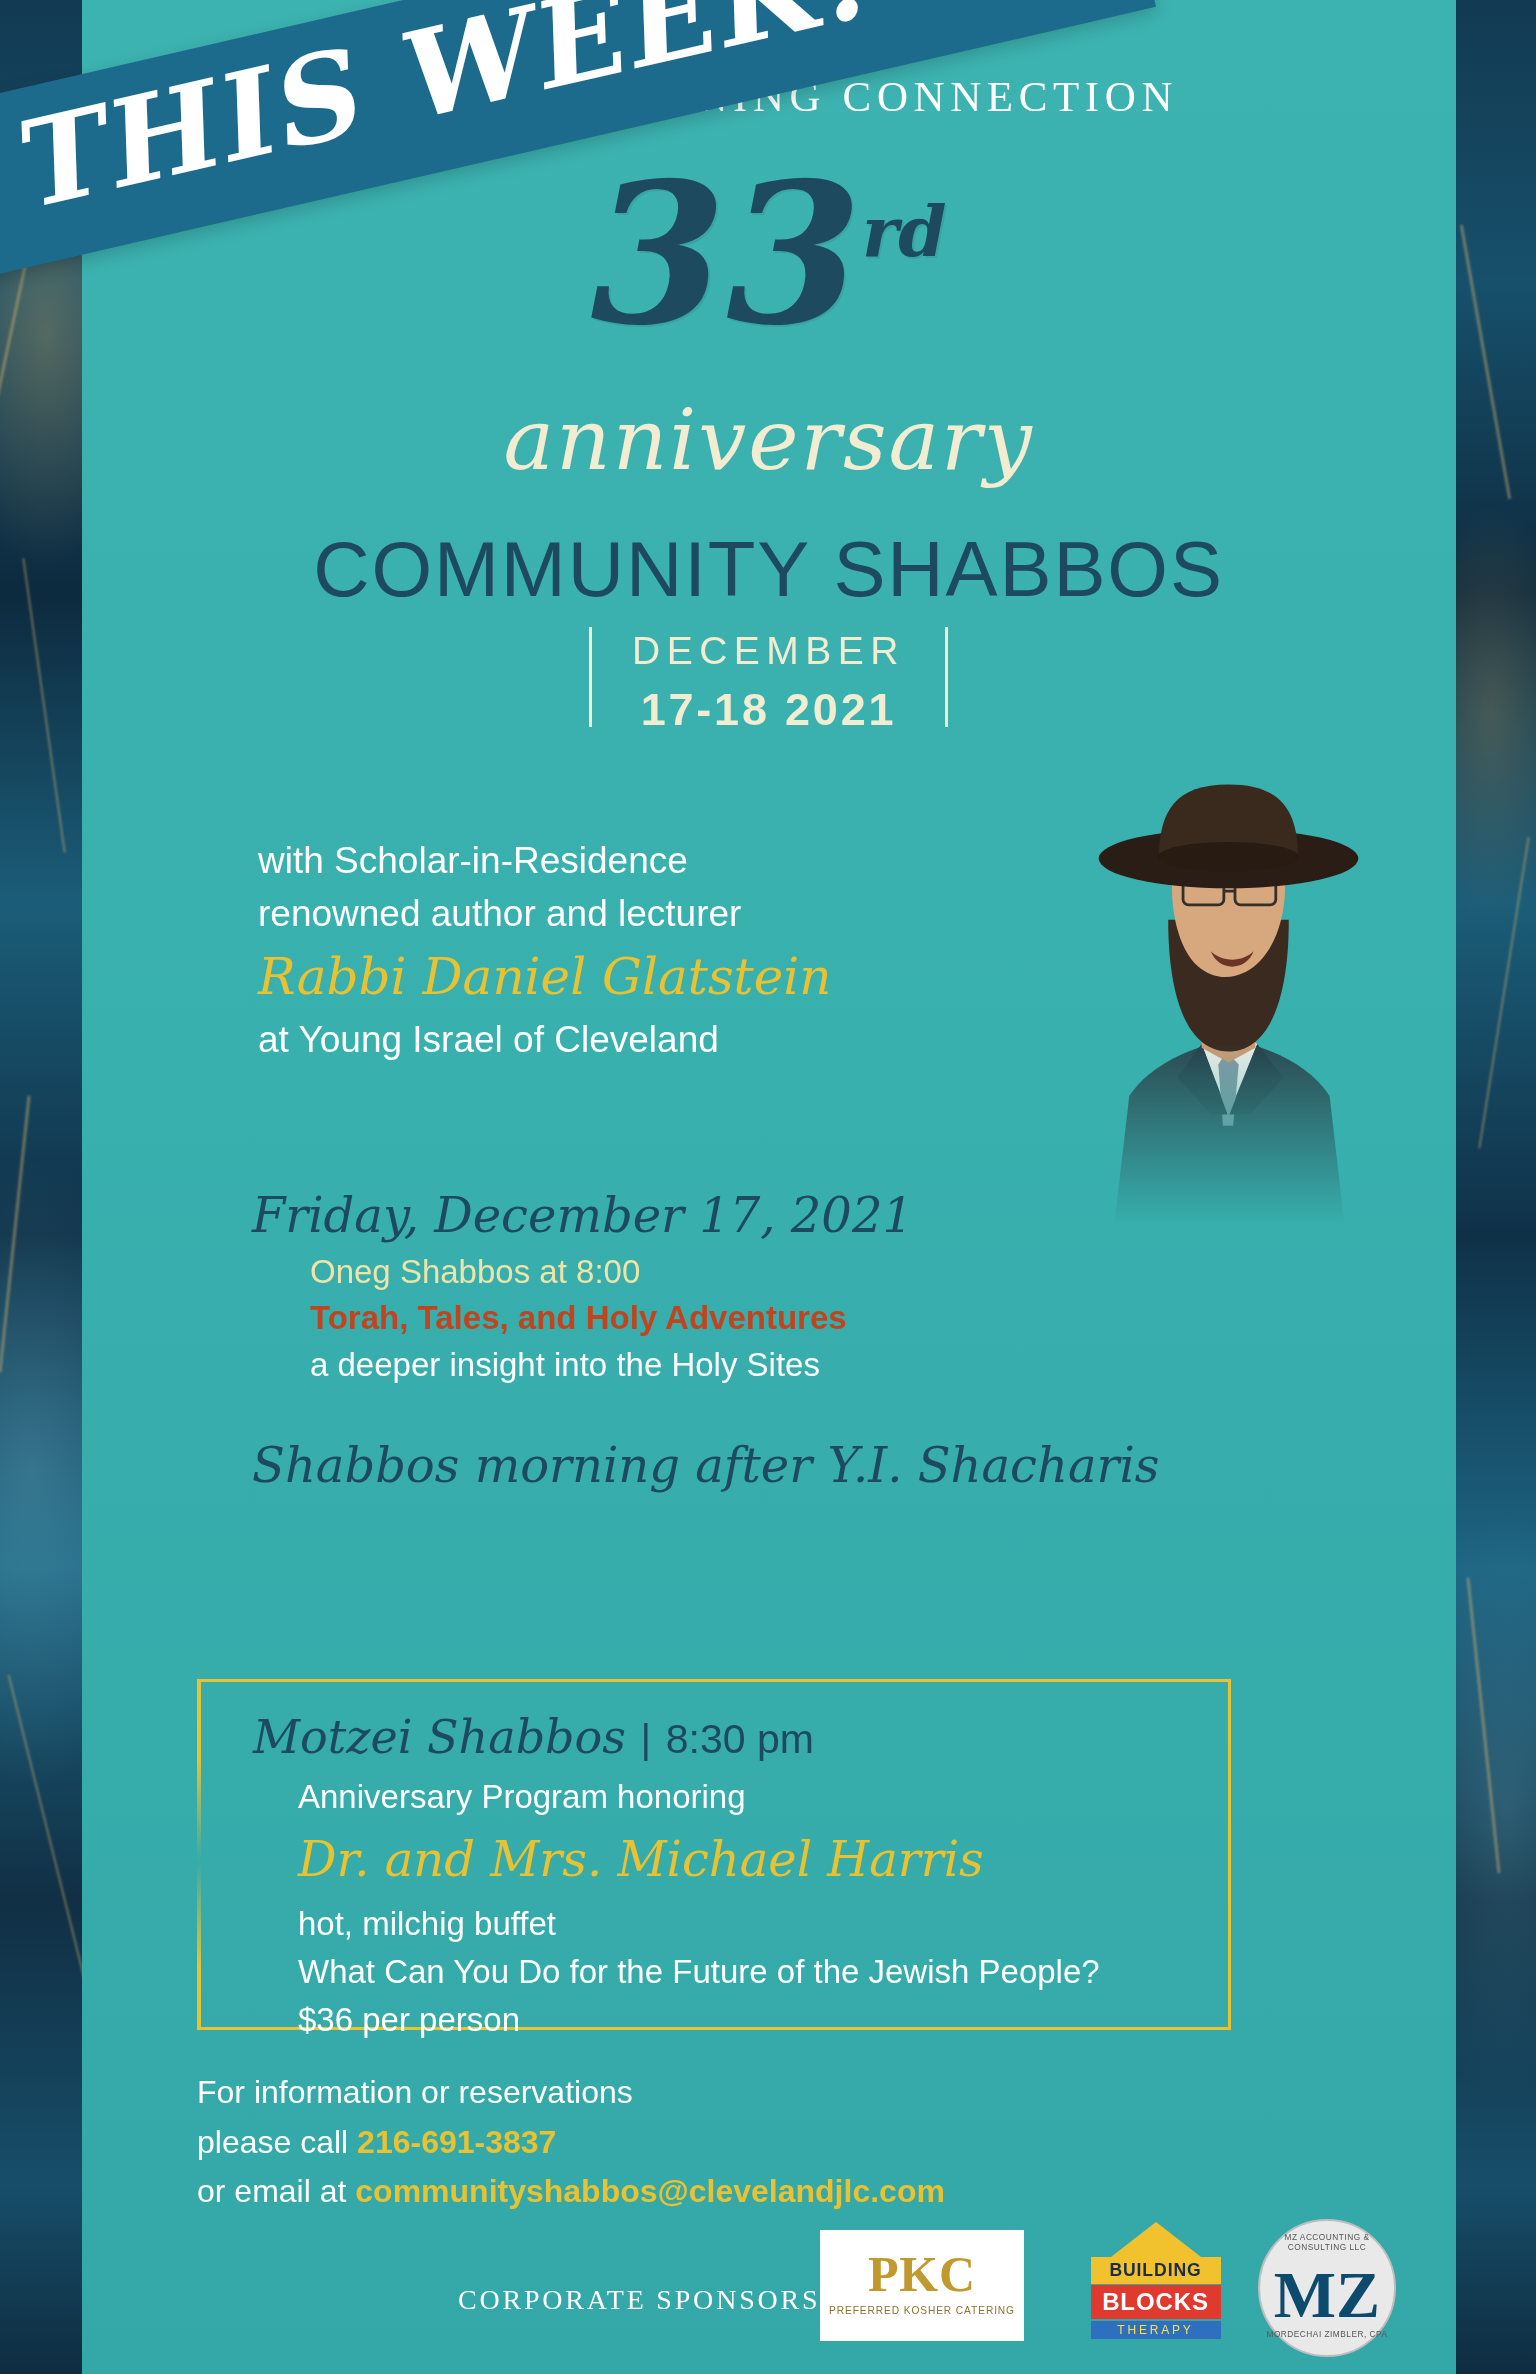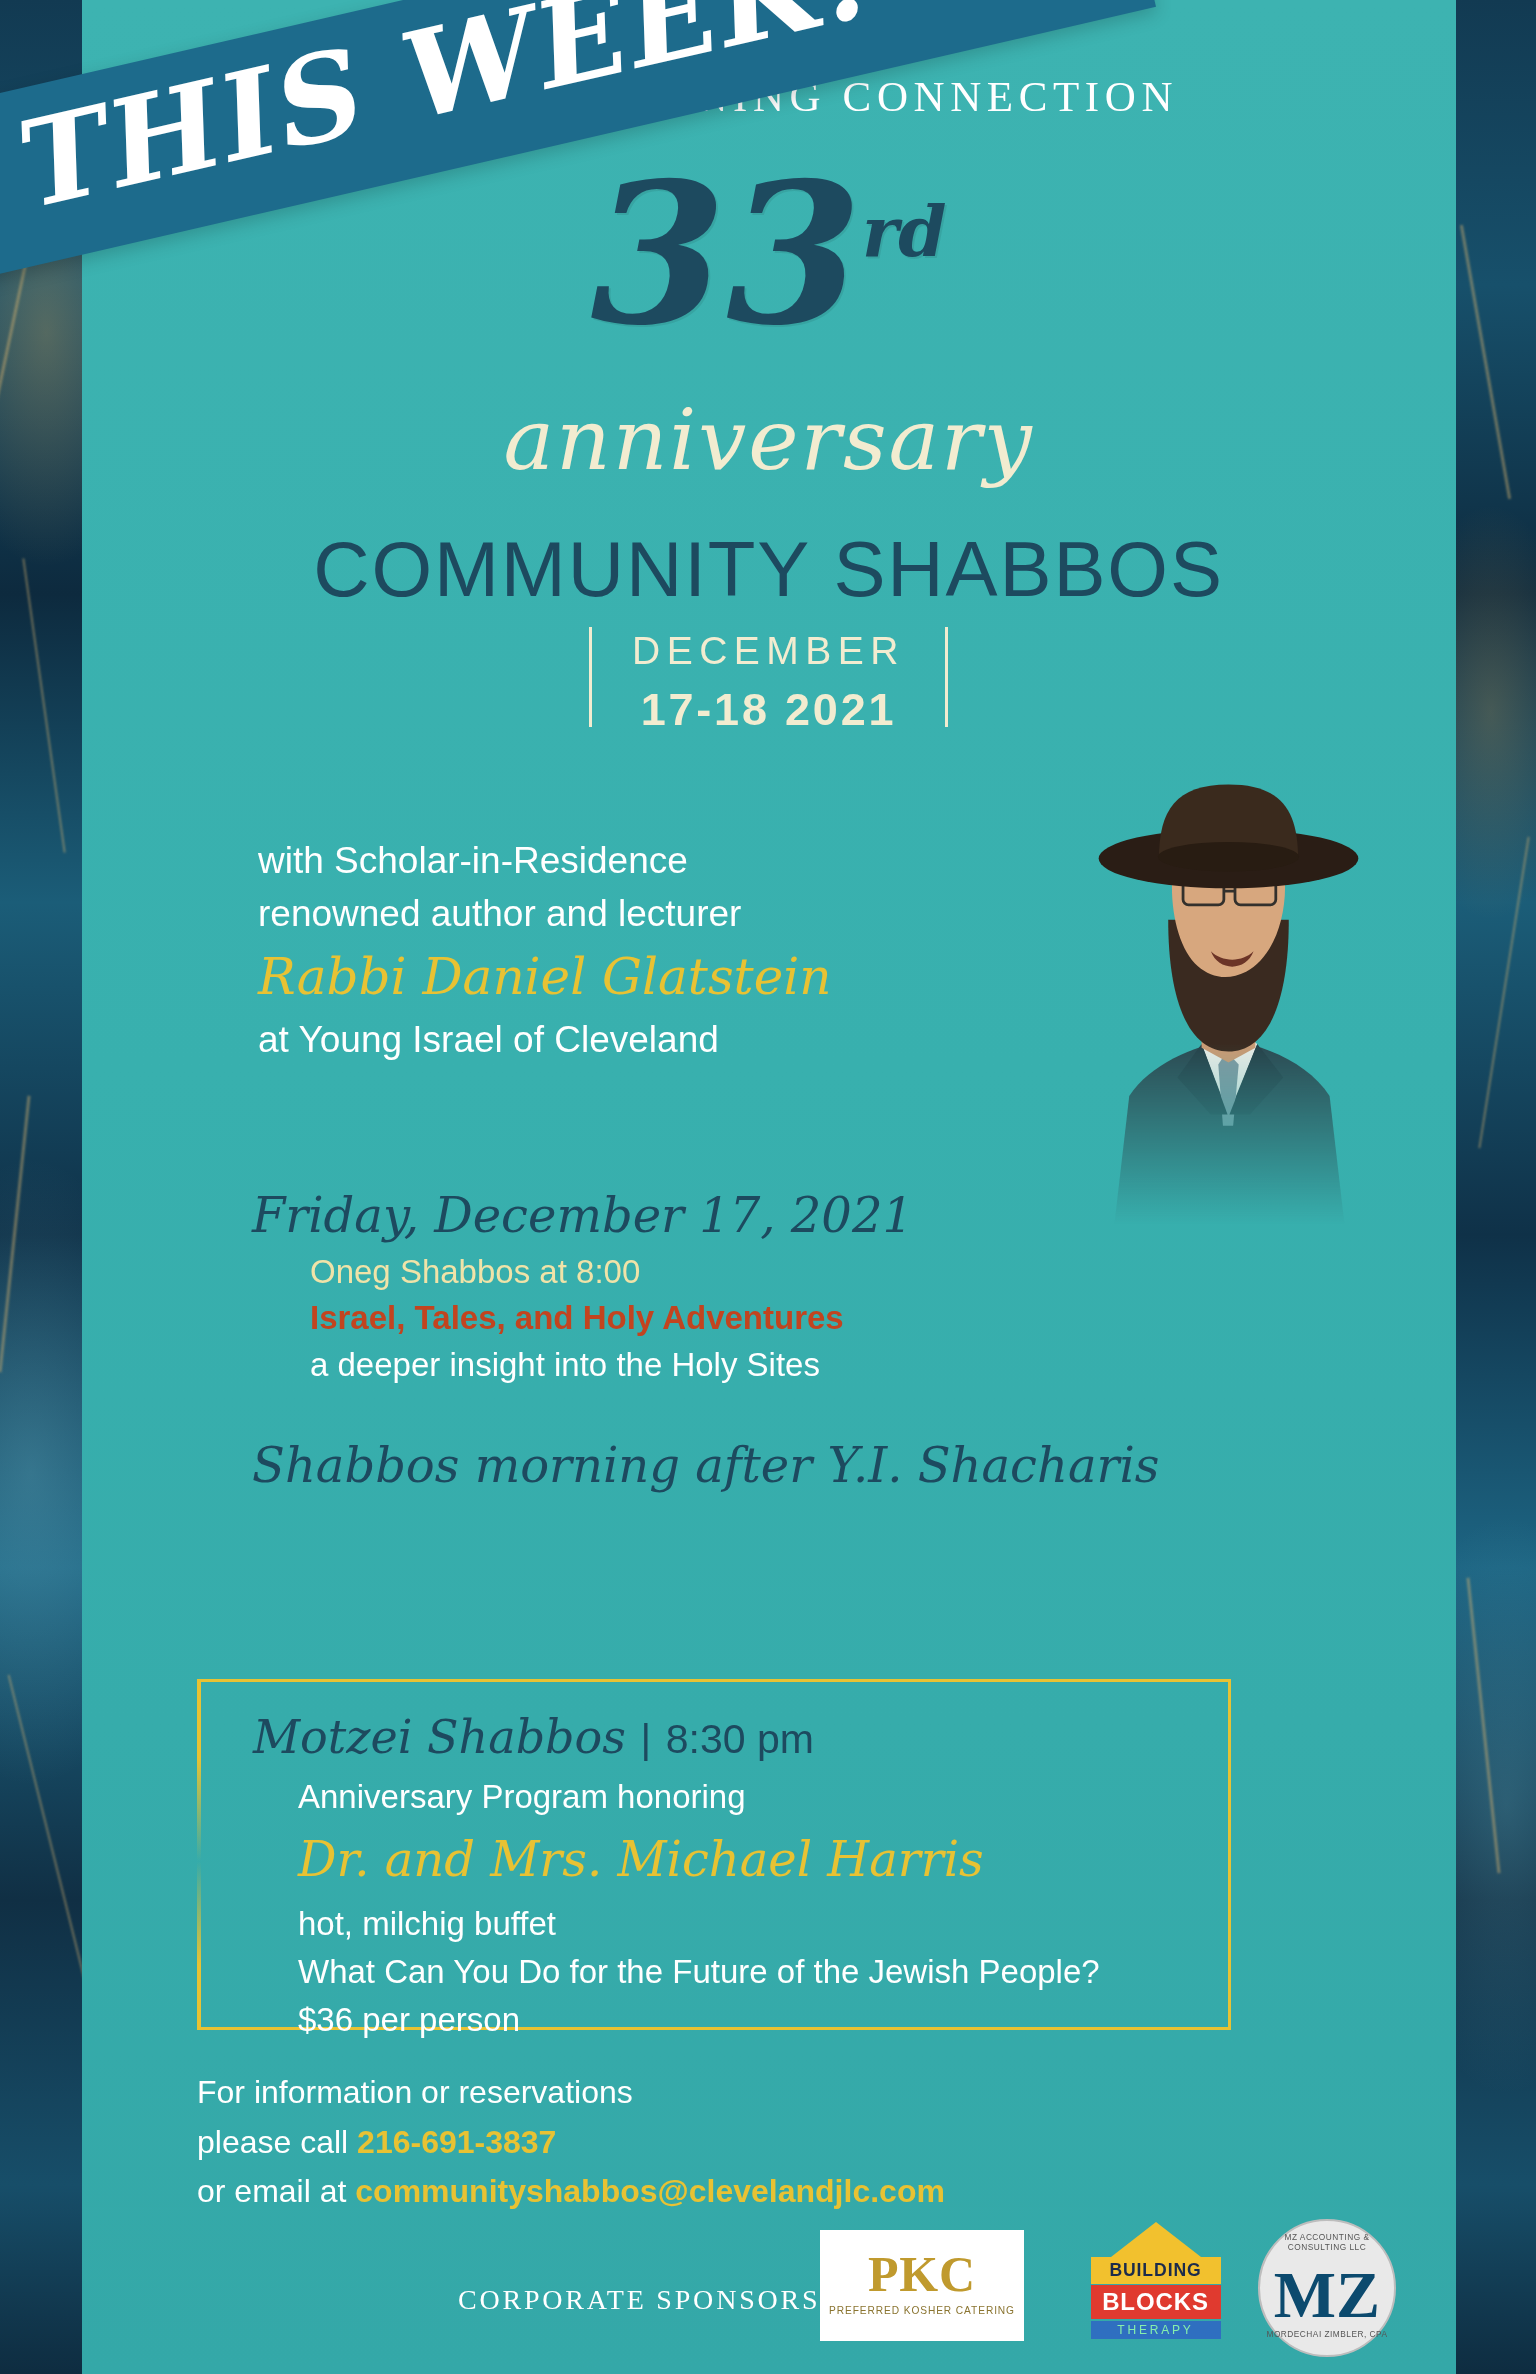--- a/index.html
+++ b/index.html
@@ -445,7 +445,7 @@
       <div class="sched-head">Friday, December 17, 2021</div>
       <div class="sched-body">
         <div class="gold">Oneg Shabbos at 8:00</div>
-        <div class="rust">Israel, Tales, and Holy Adventures</div>
+        <div class="rust">Torah, Tales, and Holy Adventures</div>
         <div>a deeper insight into the Holy Sites</div>
       </div>
     </div>

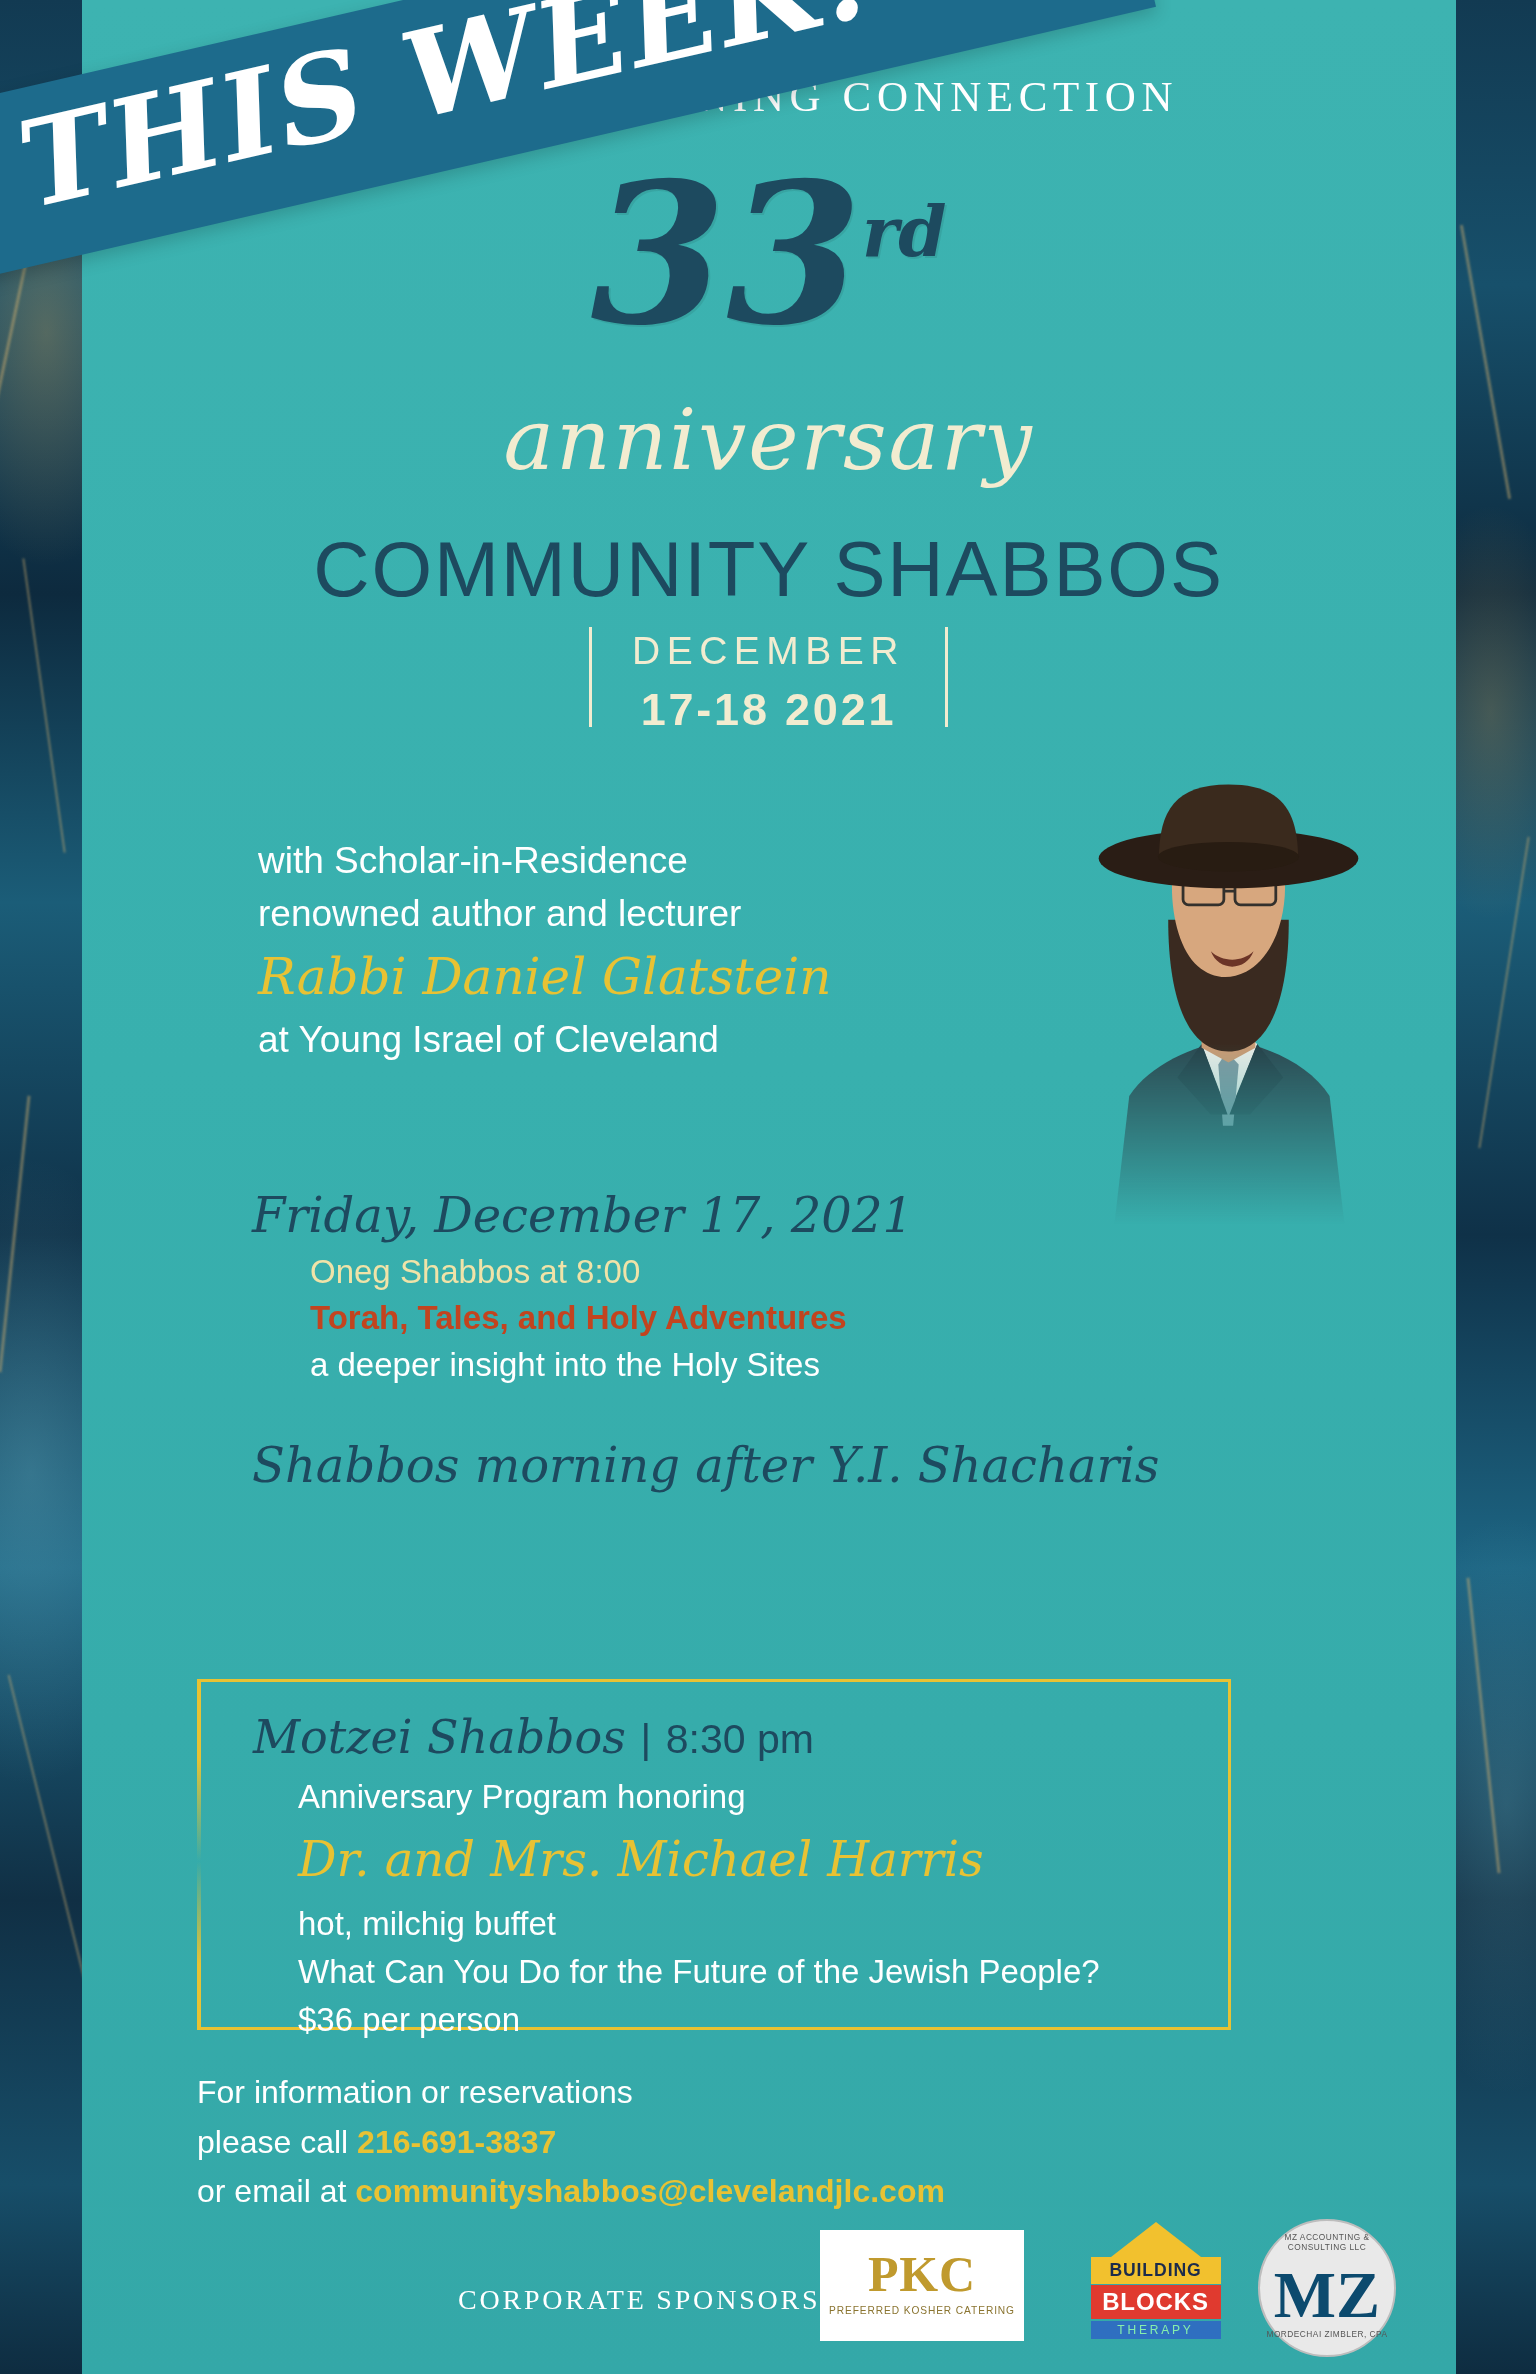--- a/index.html
+++ b/index.html
@@ -325,7 +325,7 @@
     padding: 2.8px 0; width: 130px; margin: 1.9px auto 0;
   }
   .logo-bb .bar3 {
-    background: #2f6fc0; color: #86efac;
+    background: #2f6fc0; color: #fde047;
     font-size: 12px; letter-spacing: 2.8px;
     padding: 1.9px 0; width: 130px; margin: 1.9px auto 0;
   }

